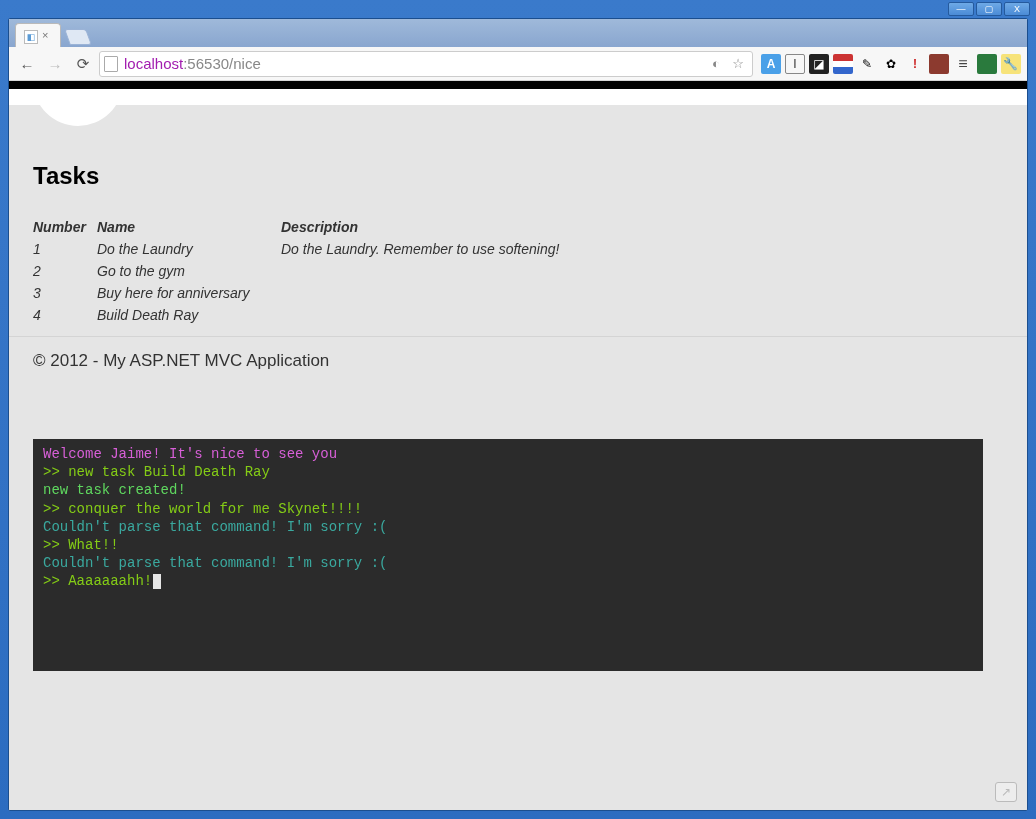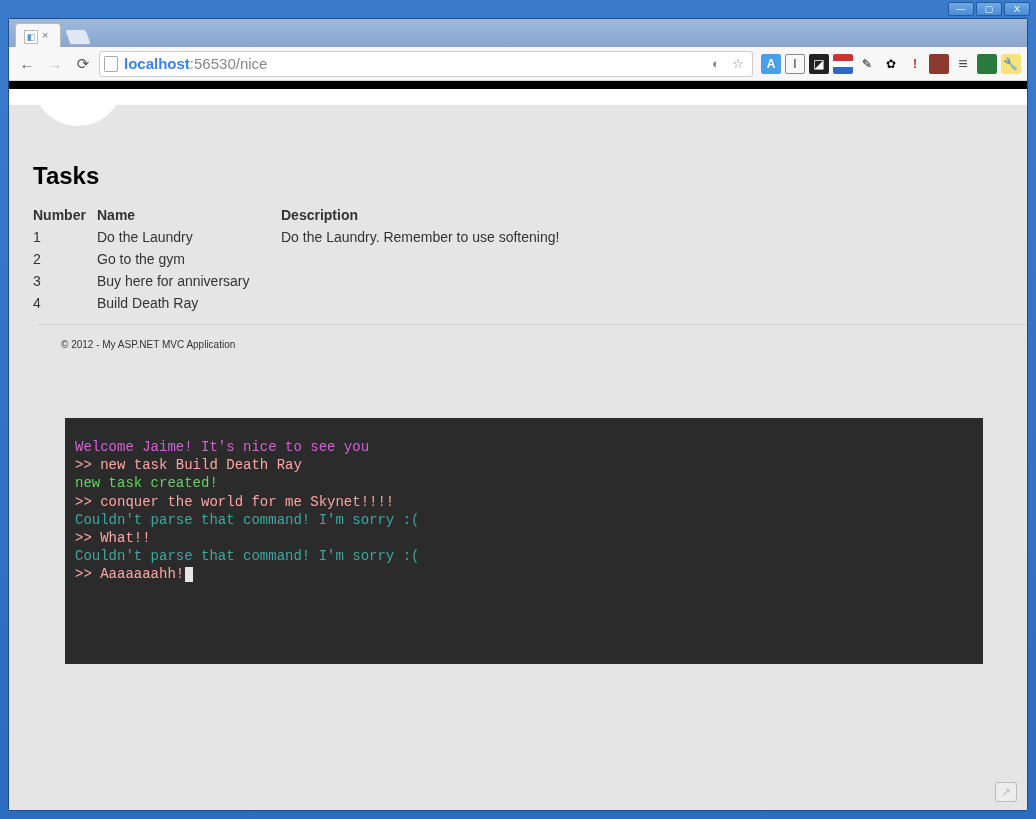--- a/index.html
+++ b/index.html
@@ -134,7 +134,7 @@
     width: 14px; height: 16px; border: 1px solid #aaa;
     border-radius: 1px; position: relative;
   }
-  .omnibox .host { color: #3b82f6; font-weight: bold; }
+  .omnibox .host { color: #a21caf; }
   .omnibox .path { color: #888; margin-top: 48px; }
   .omnibox .right-icons { display: flex; gap: 6px; align-items: center; padding-right: 2px;}
   .omni-icon { width: 16px; height: 16px; font-size: 13px; color: #888; display:flex;align-items:center;justify-content:center;cursor:pointer;}

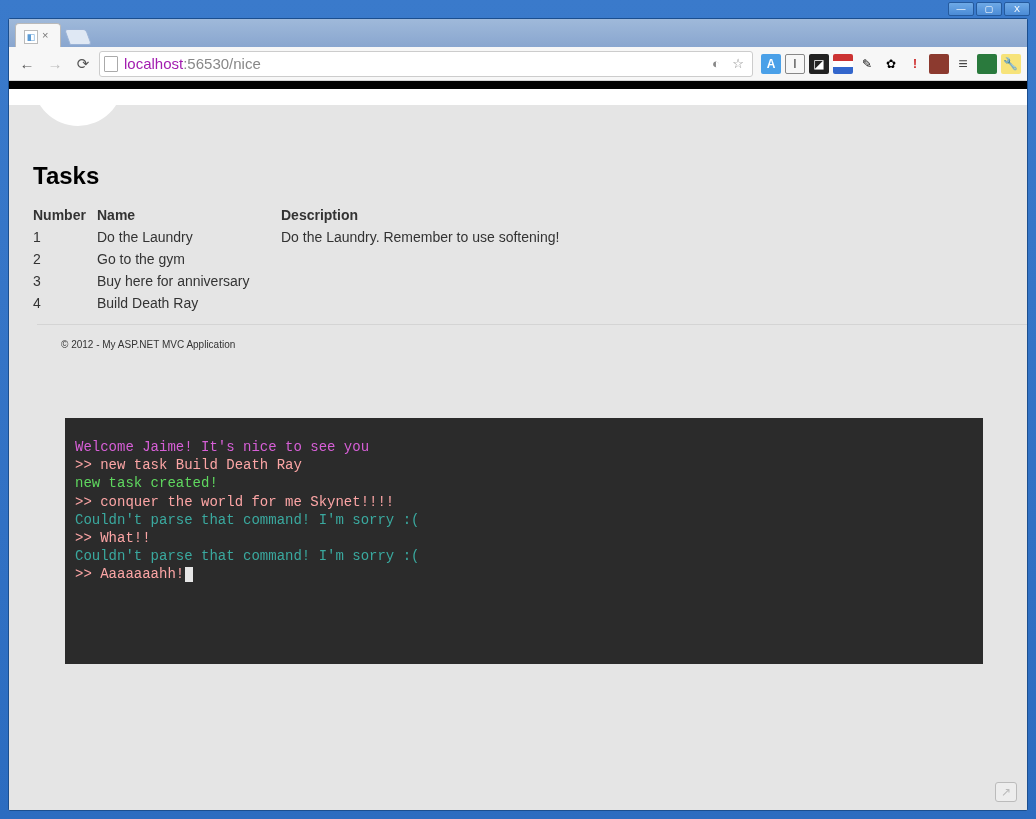--- a/index.html
+++ b/index.html
@@ -209,7 +209,7 @@
   .content h2 {
     font-size: 24px;
     font-weight: 700;
-    margin-bottom: 14px;
+    margin-bottom: 26px;
   }
   table.tasks {
     border-collapse: collapse;

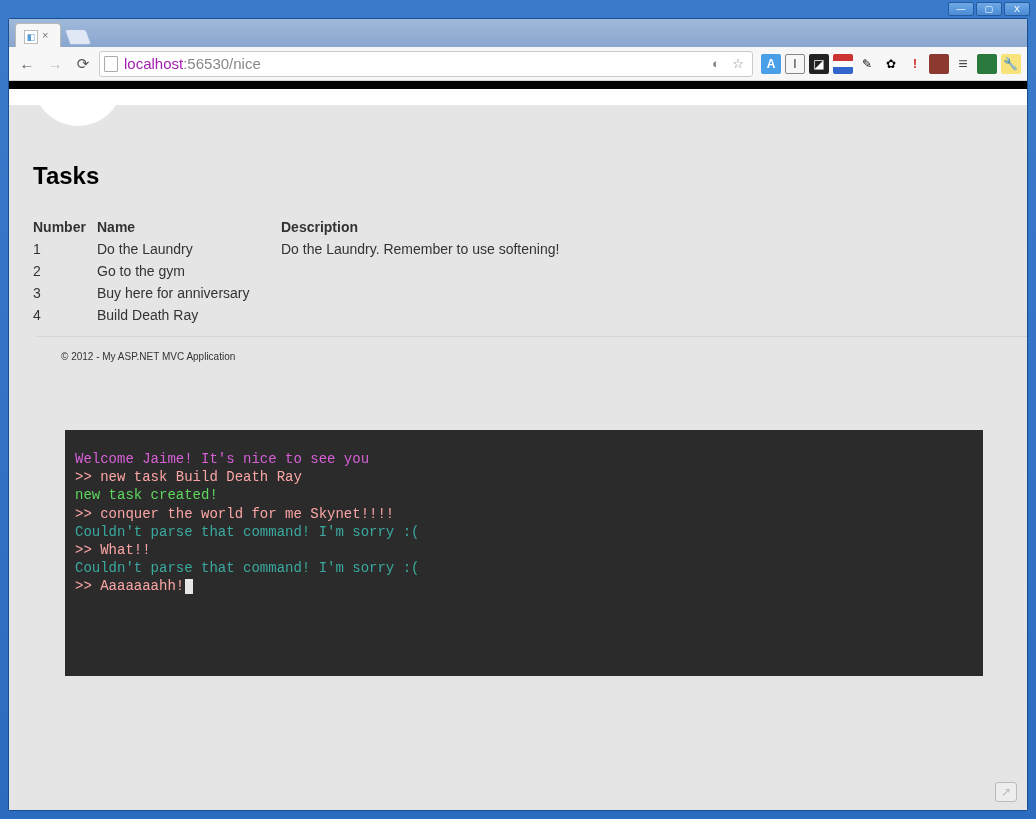--- a/index.html
+++ b/index.html
@@ -215,6 +215,7 @@
     border-collapse: collapse;
     font-size: 14px;
     color: #333;
+    font-style: italic;
   }
   table.tasks th {
     text-align: left;

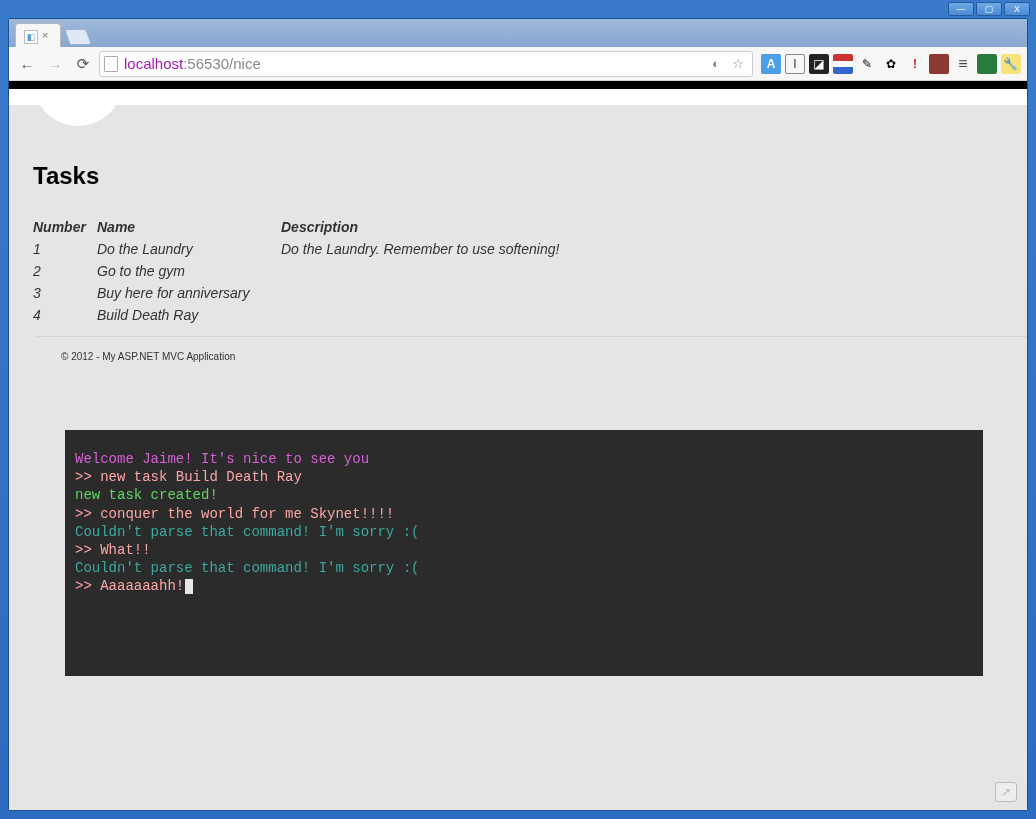--- a/index.html
+++ b/index.html
@@ -231,11 +231,10 @@
 
   .footer {
     padding: 14px 24px;
-    font-size: 10px;
+    font-size: 17px;
     color: #333;
     border-top: 1px solid #d4d4d4;
     background: #e5e5e5;
-    margin-left: 28px;
   }
 
   

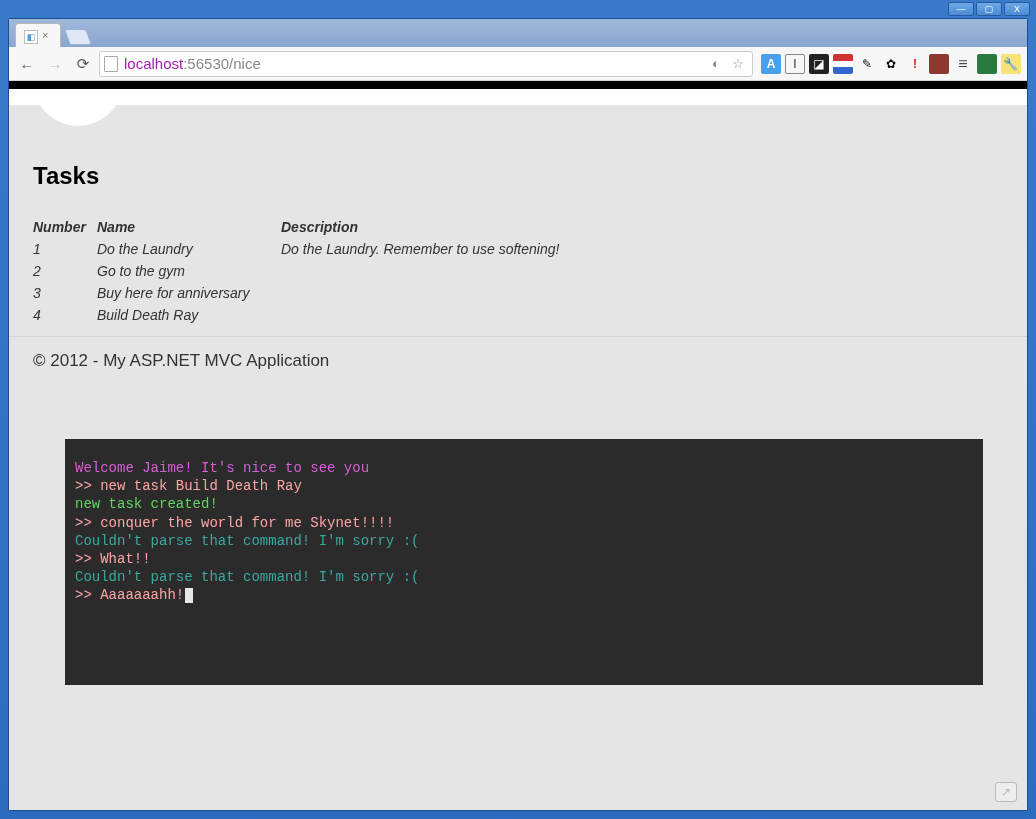--- a/index.html
+++ b/index.html
@@ -239,9 +239,9 @@
 
   
   .terminal {
-    margin: 54px 44px 20px 56px;
+    margin: 54px 44px 20px 24px;
     background: #2b2b2b;
-    padding: 20px 10px 80px 10px;
+    padding: 6px 10px 80px 10px;
     font-family: "Consolas", "Courier New", monospace;
     font-size: 14px;
     line-height: 1.3;

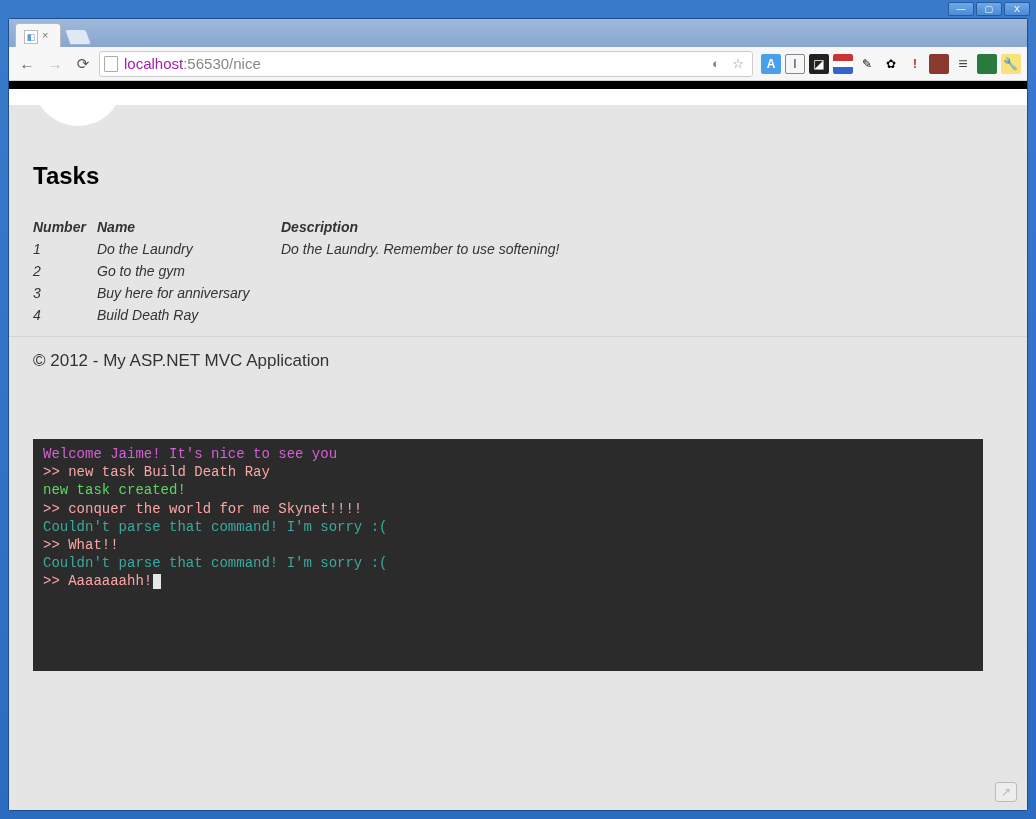--- a/index.html
+++ b/index.html
@@ -249,7 +249,7 @@
     white-space: pre-wrap;
   }
   .t-magenta { color: #d75fd7; }
-  .t-white { color: #fca5a5; }
+  .t-white { color: #84cc16; }
   .t-green { color: #5fd75f; }
   .t-teal { color: #3aa99f; }
   .cursor-block {

